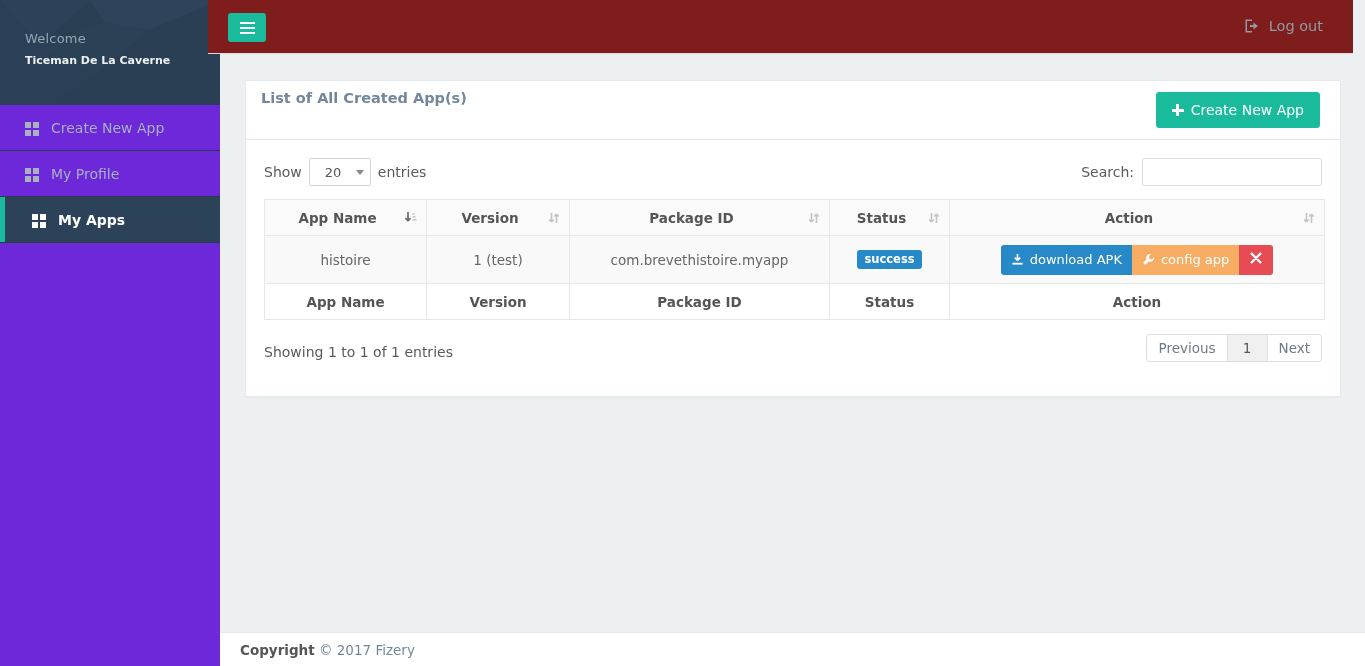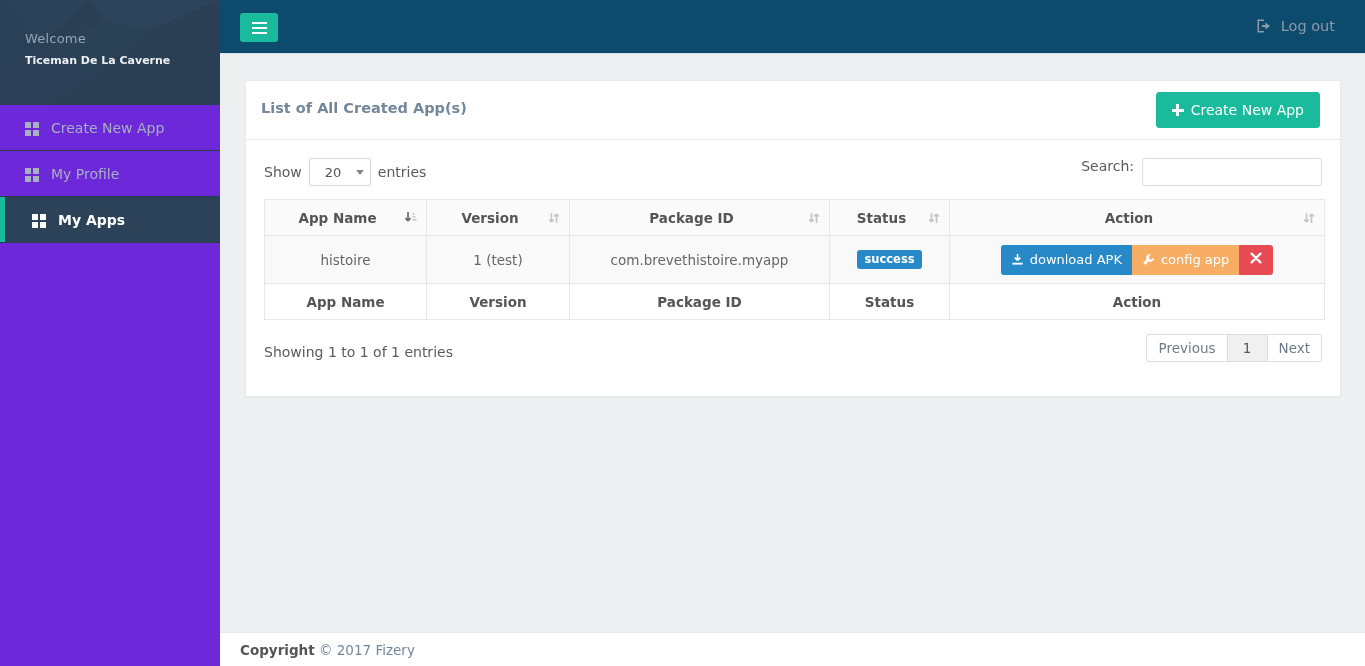--- a/index.html
+++ b/index.html
@@ -82,9 +82,9 @@
 
   
   .topbar {
-    position: absolute; left: 220px; top: 0;
+    position: absolute; left: 208px; top: 0;
     width: 1145px; height: 54px;
-    background: #0c4a6e;
+    background: #7f1d1d;
     border-bottom: 1px solid #d9dee4;
   }
   .menu-toggle {

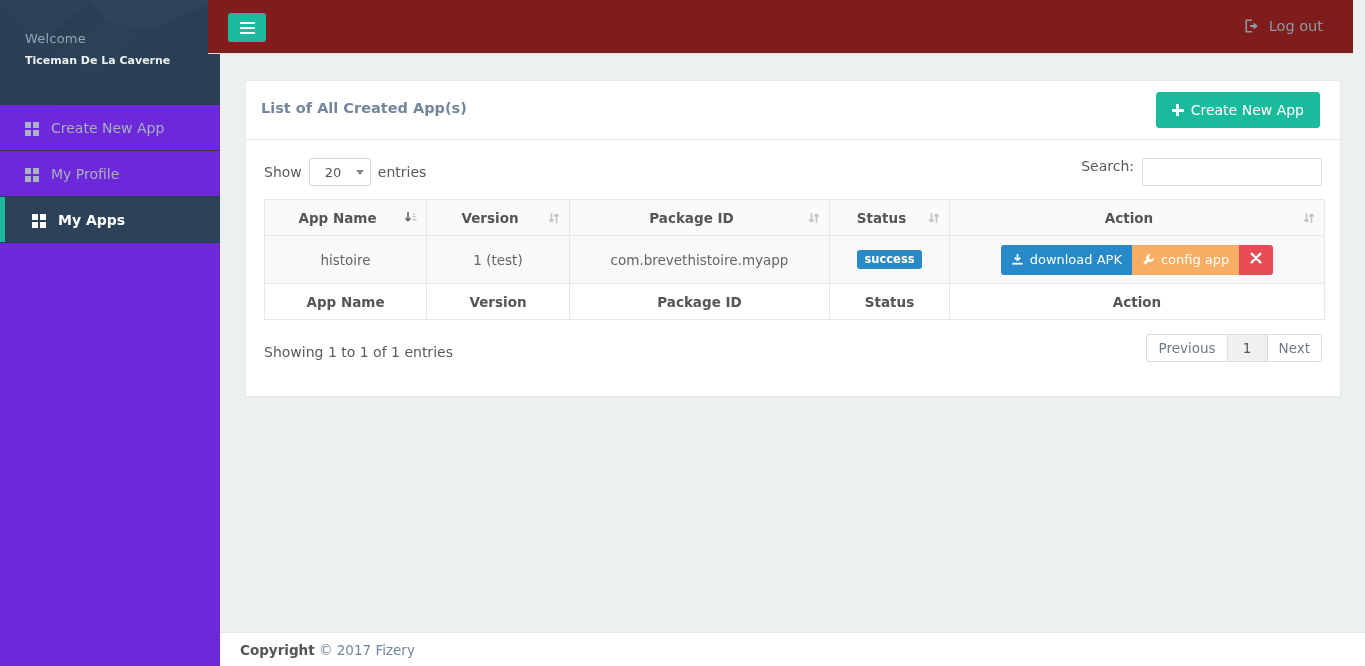--- a/index.html
+++ b/index.html
@@ -130,7 +130,7 @@
     border-bottom: 1px solid #e6e9ed;
   }
   .panel-title {
-    position: absolute; left: 15px; top: 19px;
+    position: absolute; left: 15px; top: 9px;
     font-size: 14.5px; font-weight: bold; color: #73879c;
   }
   .btn-create {

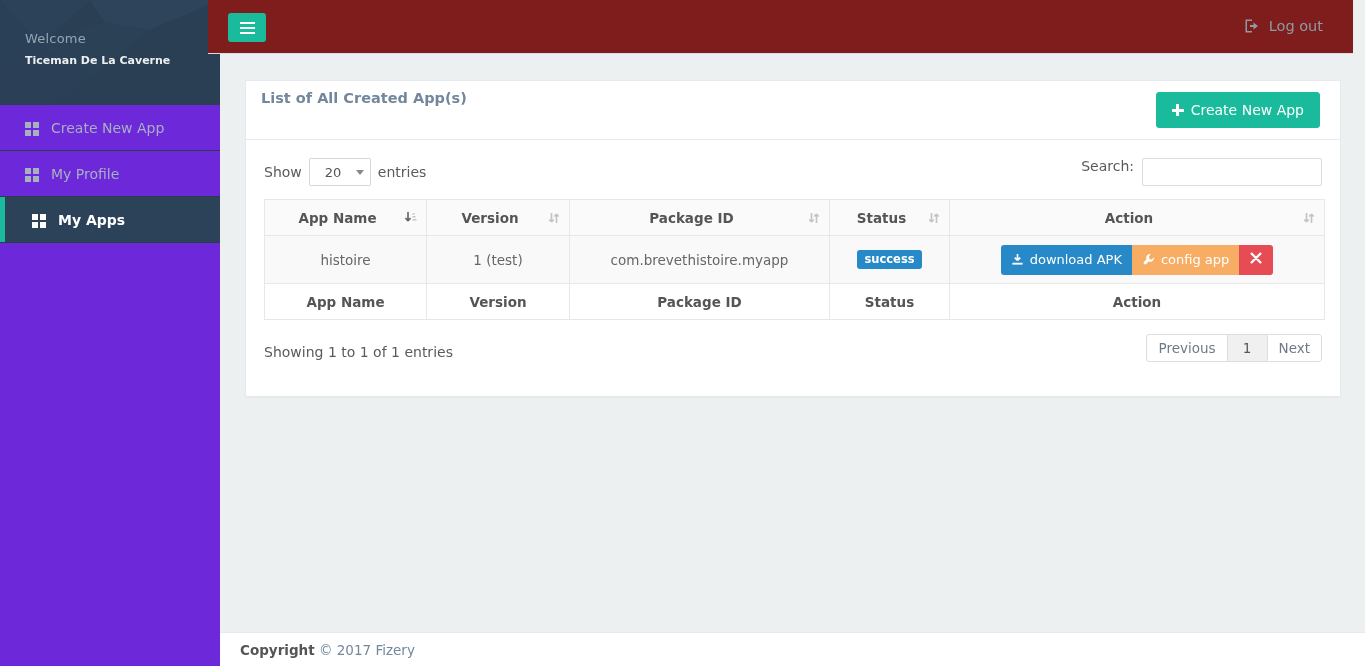--- a/index.html
+++ b/index.html
@@ -190,7 +190,7 @@
   }
   .dt-filter {
     position: absolute; right: 0; top: 0;
-    display: flex; 
+    display: flex; align-items: center;
     font-size: 14px; color: #5a5a5a;
   }
   .dt-filter label { margin-right: 8px; }

